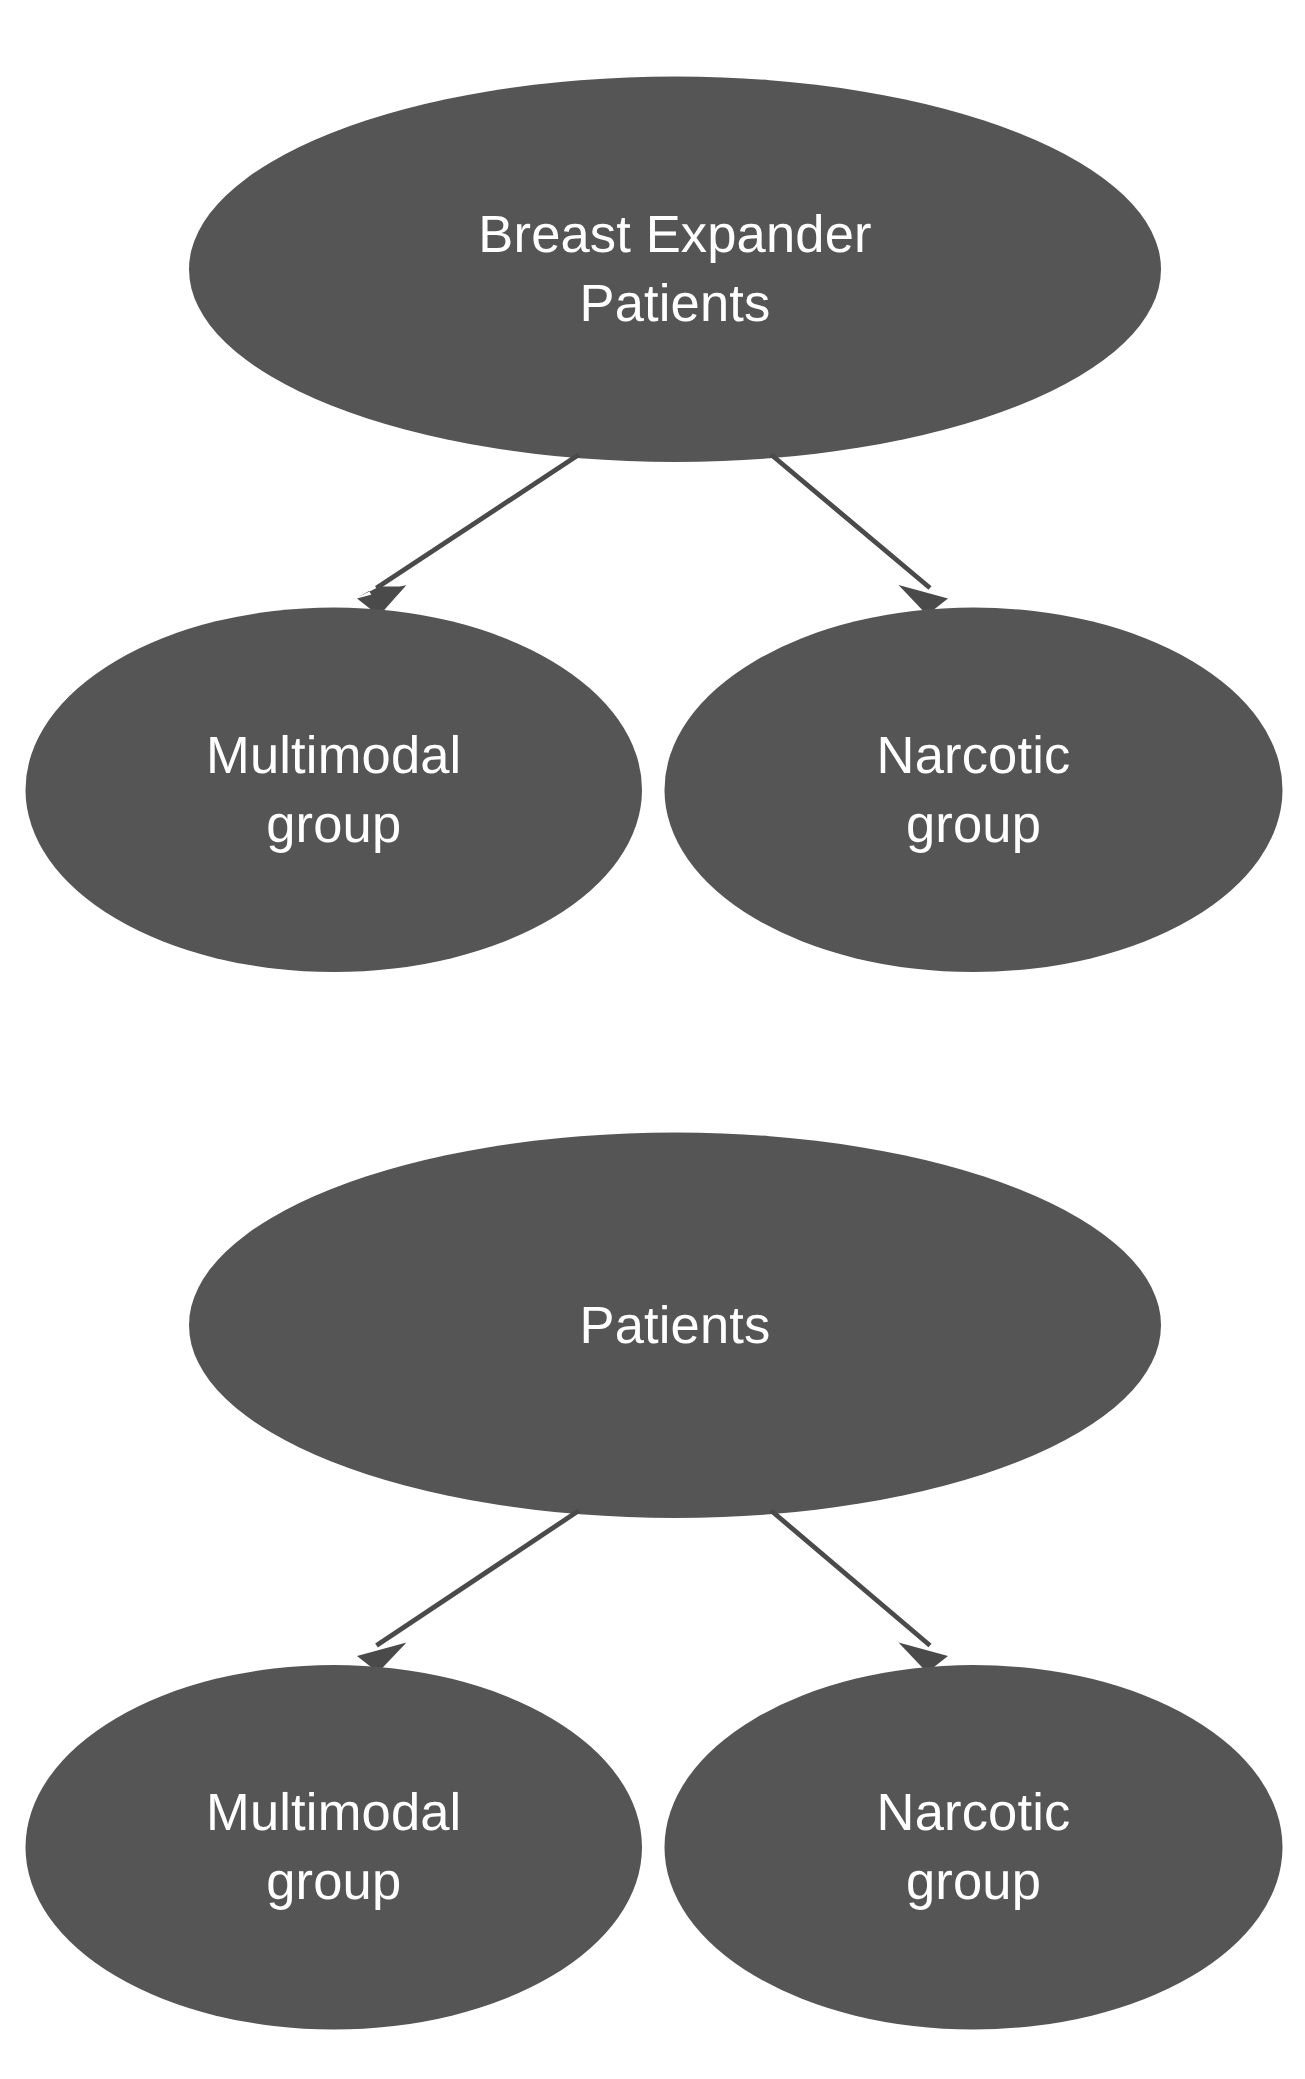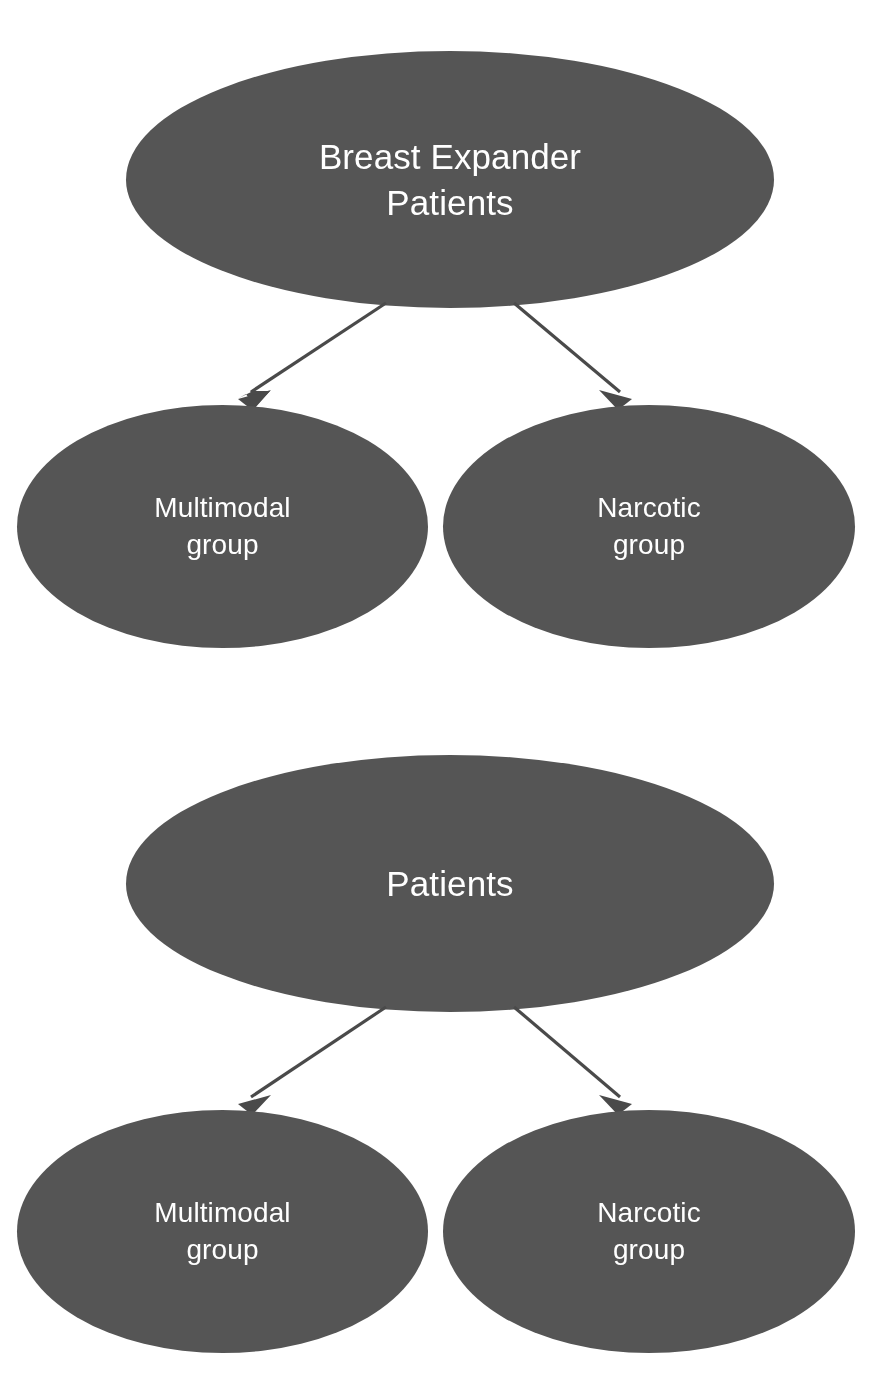--- a/index.html
+++ b/index.html
@@ -65,7 +65,7 @@
   }
   
   .label-child {
-    font-size: 28px;
+    font-size: 35px;
   }
 </style>
 </head>

